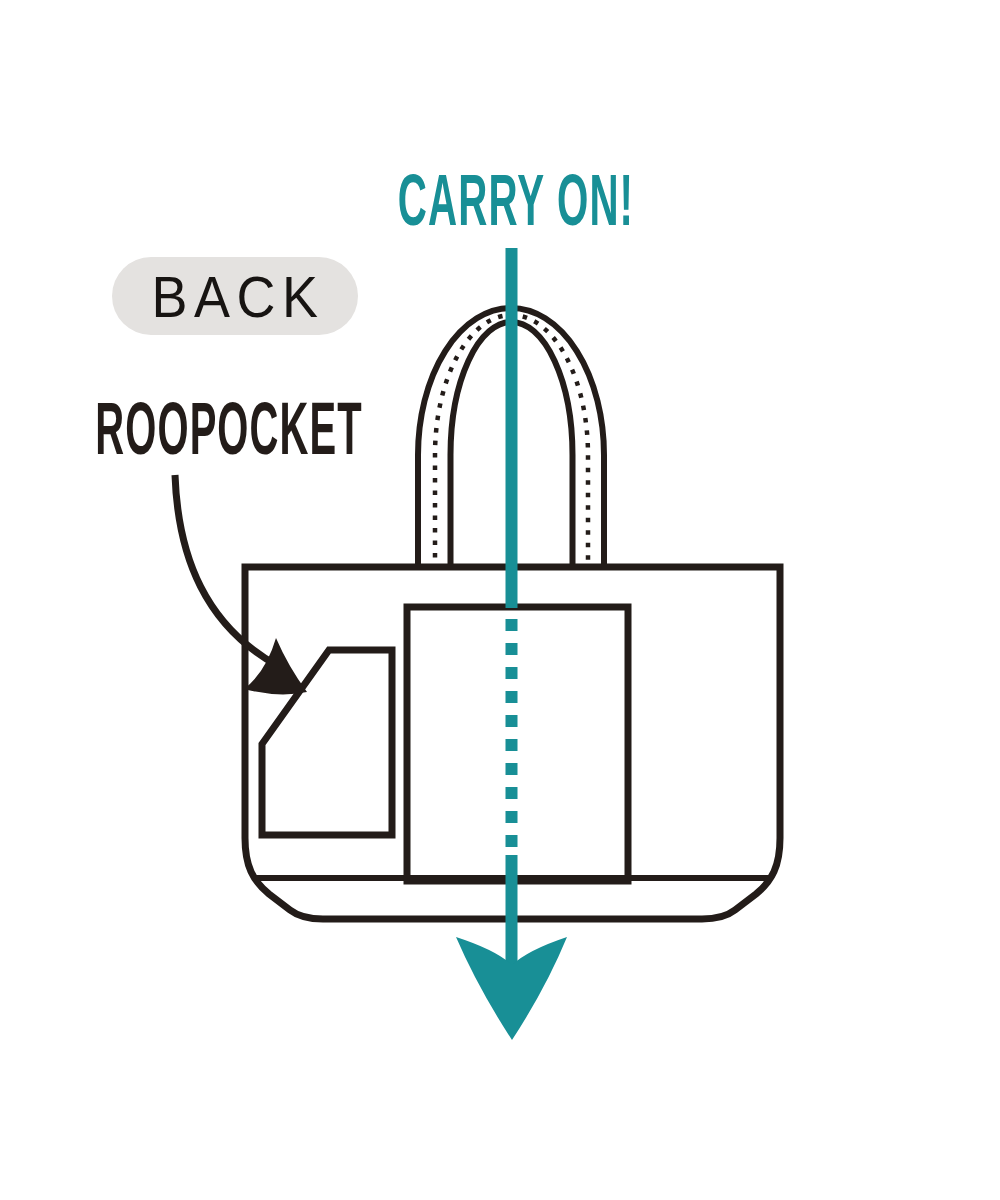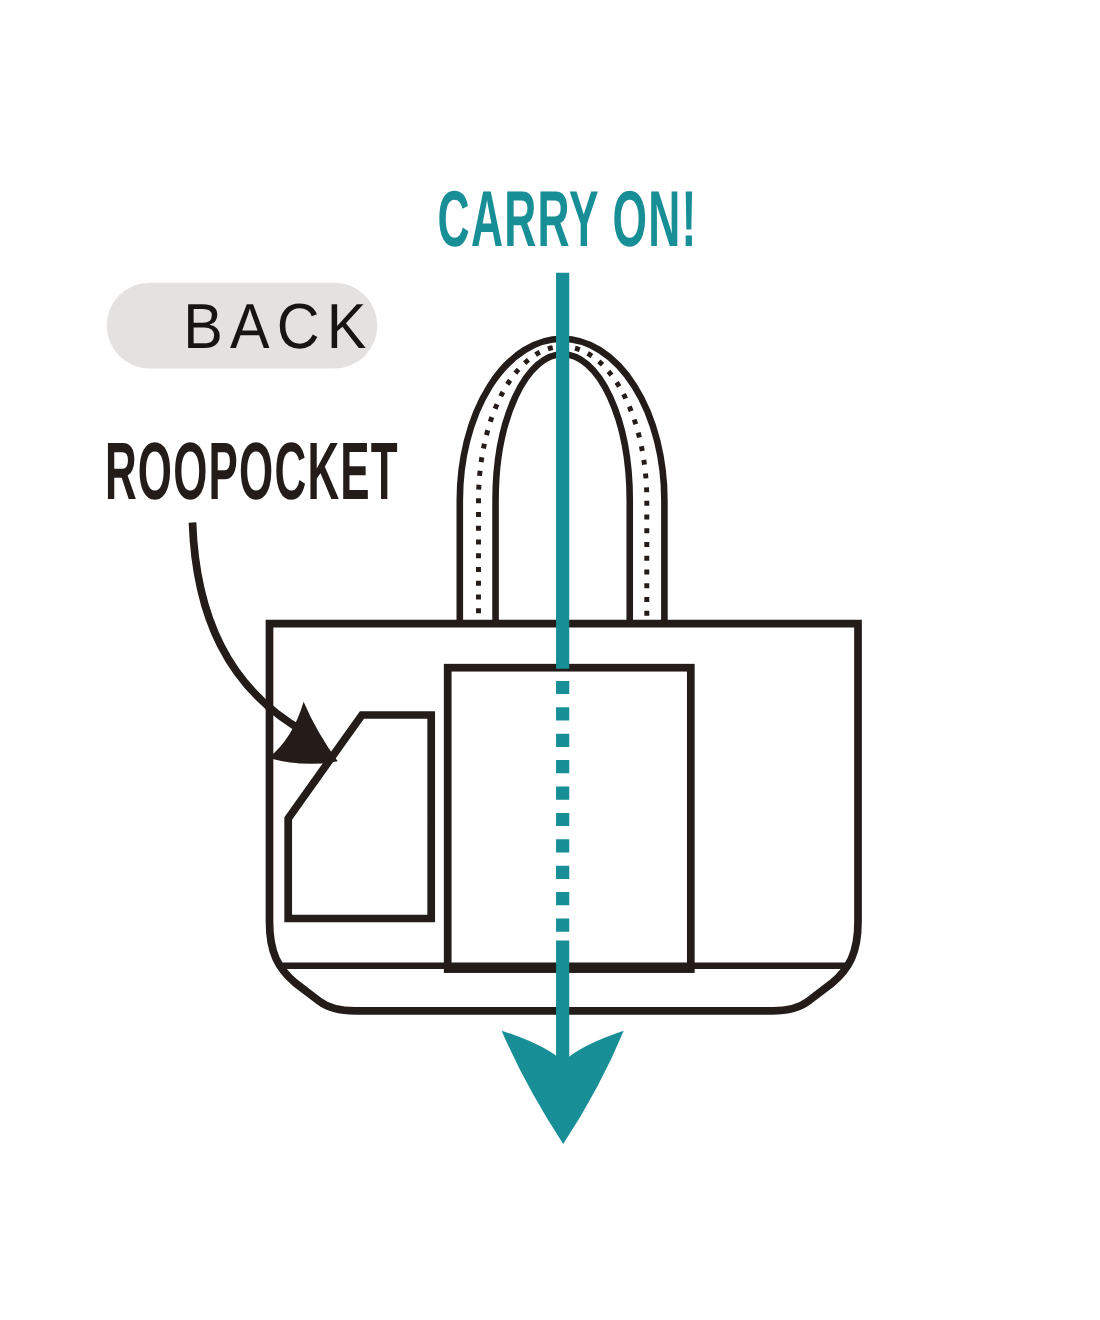--- a/index.html
+++ b/index.html
@@ -54,7 +54,7 @@
   }
   .back-badge {
     position: absolute;
-    left: 97px;
+    left: 112px;
     top: 257px;
     width: 246px;
     height: 78px;
@@ -62,7 +62,7 @@
     background: var(--pill);
     display: flex;
     align-items: center;
-    justify-content: flex-end;
+    justify-content: center;
   }
   .back-badge .back-text {
     font-family: "Liberation Sans", sans-serif;

